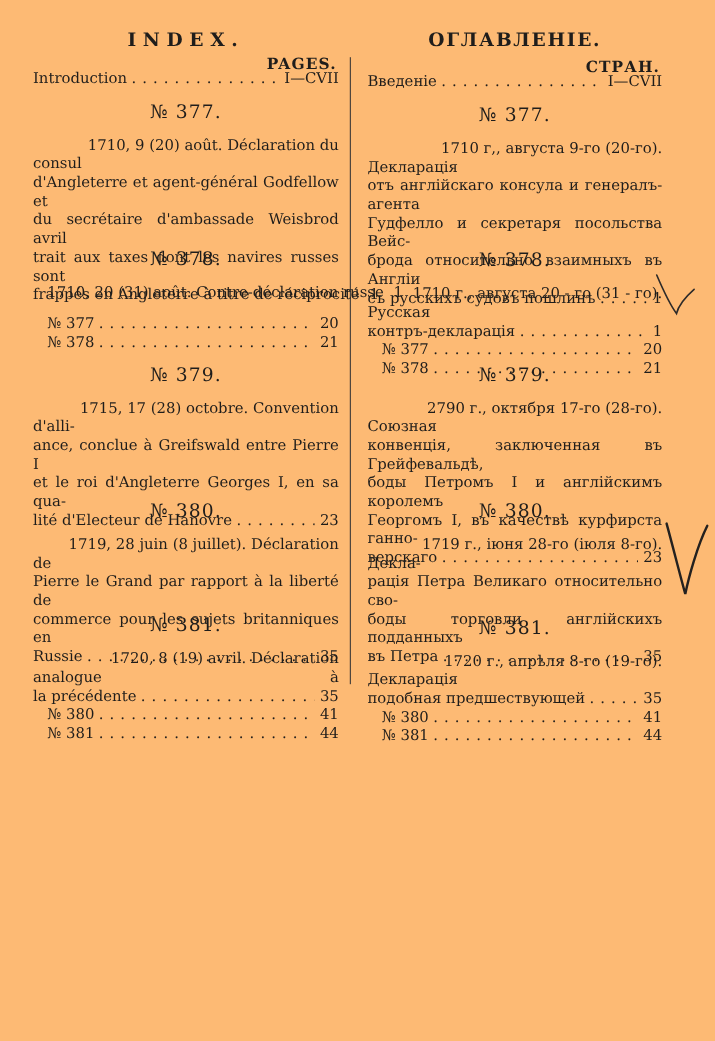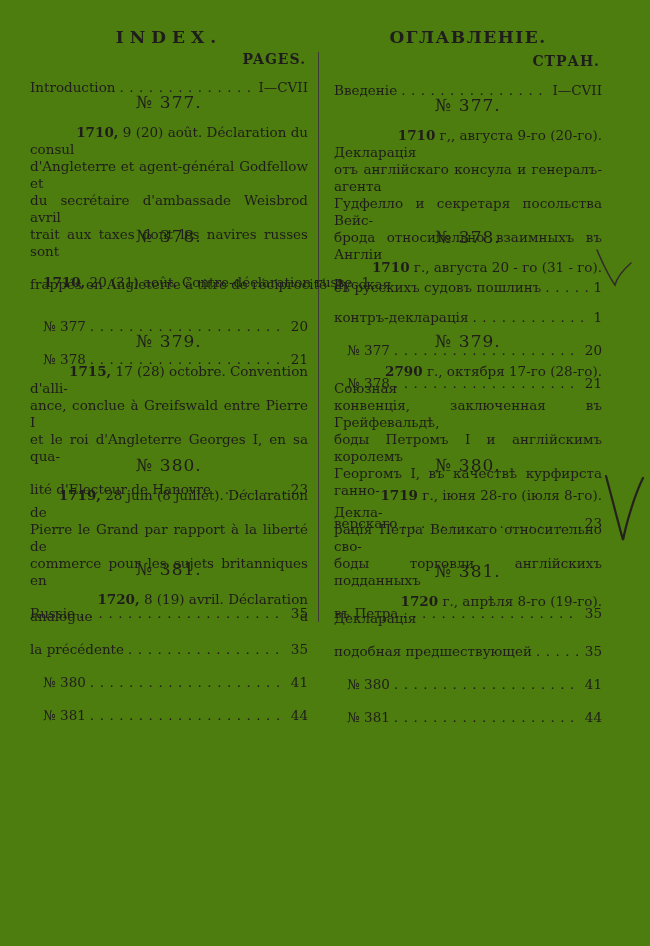--- a/index.html
+++ b/index.html
@@ -7,7 +7,7 @@
     position:relative;
     width:650px;height:946px;
     margin:0 auto;
-    background:#4d7c0f;
+    background:#fdba74;
     color:#1f1d1b;
     font-family:"DejaVu Serif","Liberation Serif",serif;
     overflow:hidden;

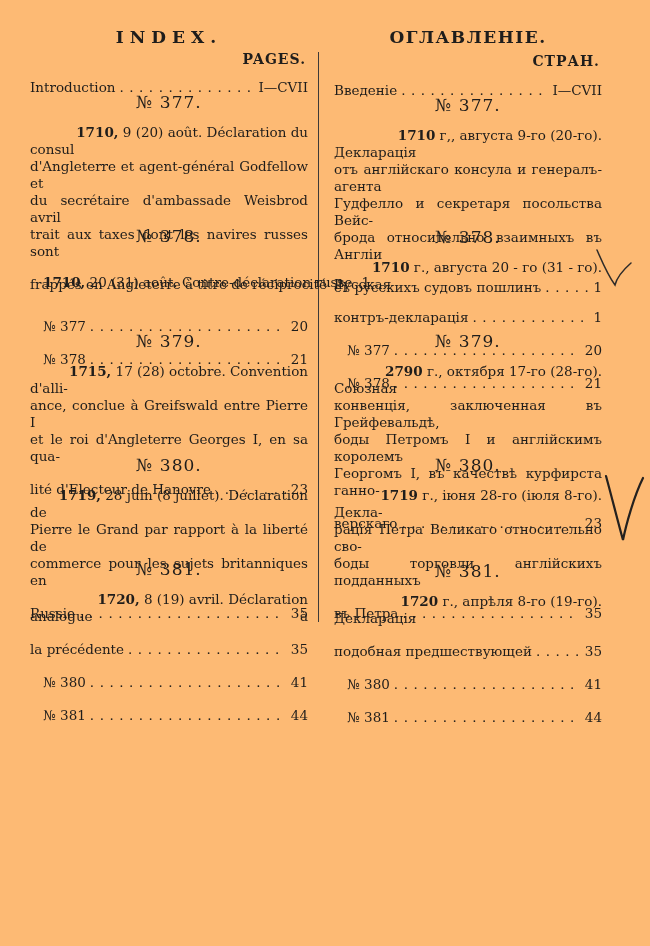--- a/index.html
+++ b/index.html
@@ -56,7 +56,7 @@
     letter-spacing:5.5px;font-size:13.5px;
   }
   .leader.nodots::after{content:"";}
-  .pg{flex:none;white-space:nowrap;margin-top:16px;}
+  .pg{flex:none;white-space:nowrap;}
   .refline{padding-left:13px;}
   .gap{height:11px;}
   .introrow{position:absolute;left:0;right:0;}

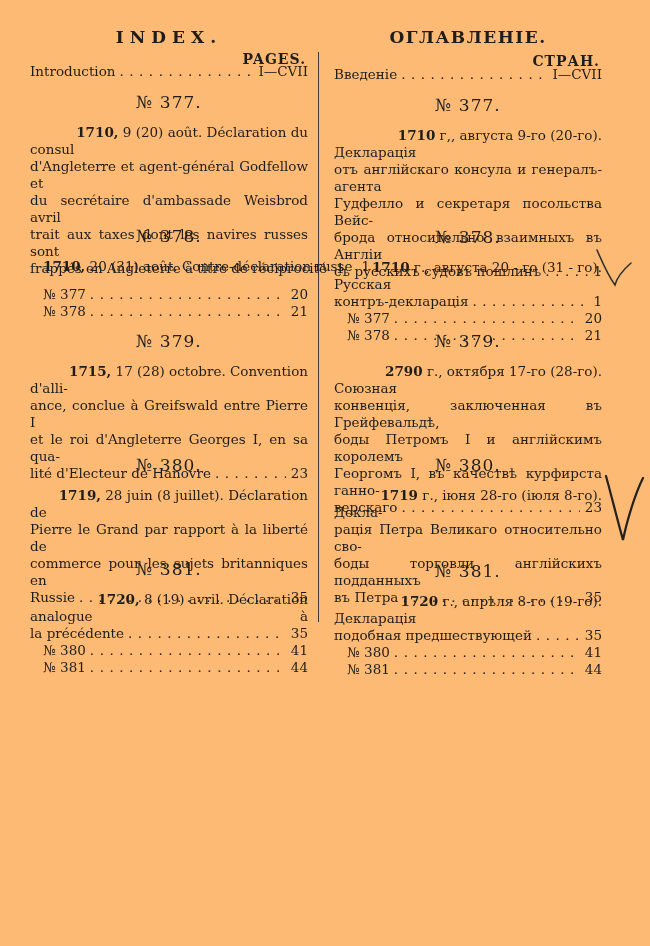--- a/index.html
+++ b/index.html
@@ -41,7 +41,7 @@
     -moz-text-align-last:justify;
   }
   .ind{text-indent:13px;text-align:right;}
-  .yr{font-weight:bold;}
+  .yr{font-weight:normal;}
   .lastline{
     display:flex;align-items:baseline;
     font-size:13.5px;line-height:17px;

